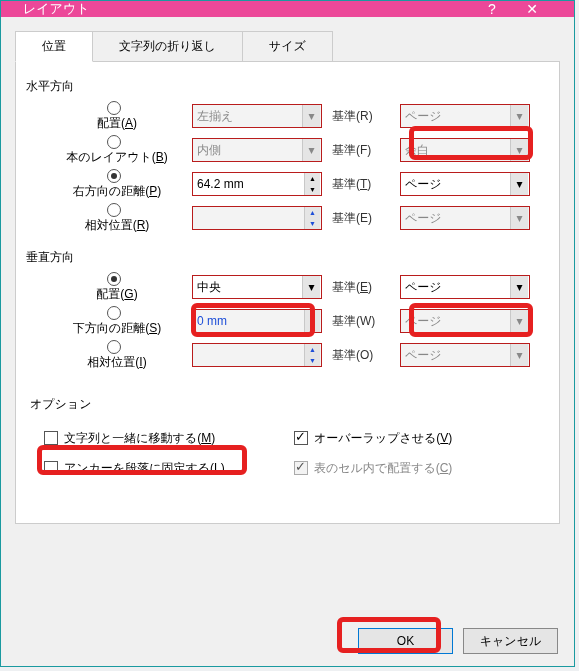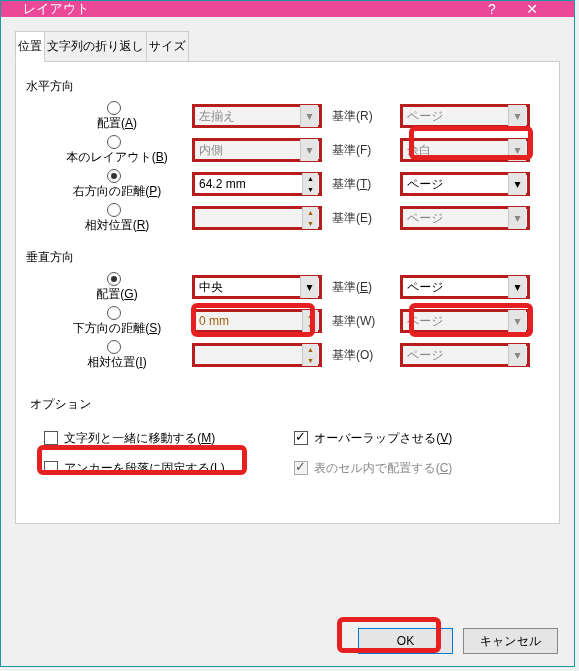--- a/index.html
+++ b/index.html
@@ -9,7 +9,7 @@
 .titlebar .title { flex: 1; font-size: 13px; }
 .titlebar .tbtn { width: 40px; height: 32px; display: flex; align-items: center; justify-content: center; font-size: 14px; cursor: pointer; }
 .tabs { display: flex; margin: 14px 14px 0; }
-.tab { padding: 6px 2px; border: 1px solid #ccc; border-bottom: none; background: #f0f0f0; margin-right: -1px; position: relative; cursor: pointer; }
+.tab { padding: 6px 26px; border: 1px solid #ccc; border-bottom: none; background: #f0f0f0; margin-right: -1px; position: relative; cursor: pointer; }
 .tab.active { background: #fff; border-bottom: 1px solid #fff; z-index: 2; }
 .panel { background: #fff; border: 1px solid #ccc; margin: 0 14px; padding: 10px 10px 40px; position: relative; top: -1px; }
 .gh { font-size: 12px; margin: 6px 0 4px; }

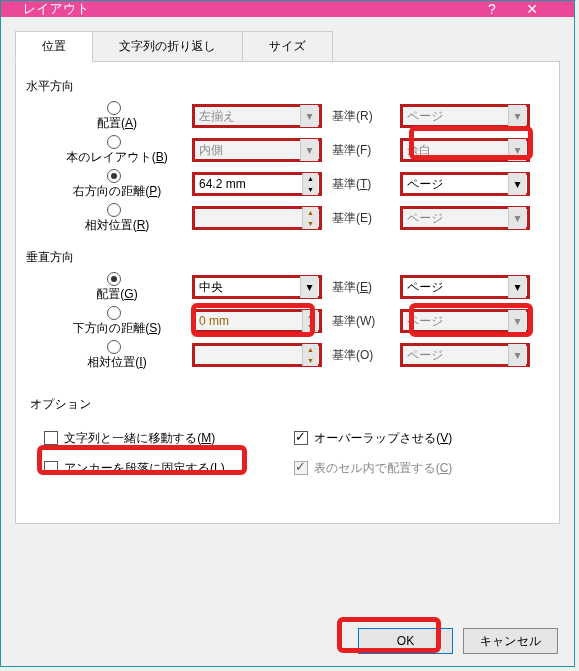--- a/index.html
+++ b/index.html
@@ -18,7 +18,7 @@
 .rcol { width: 150px; display: flex; align-items: center; flex-direction: column; }
 .input-radio { appearance: none; width: 14px; height: 14px; border: 1px solid #555; border-radius: 50%; margin-right: 6px; position: relative; }
 .input-radio:checked::after { content: ""; position: absolute; left: 3px; top: 3px; width: 6px; height: 6px; background: #333; border-radius: 50%; }
-.combo, .spin { height: 24px; border: 3px solid #b91c1c; background: #fff; display: flex; align-items: center; padding: 0 4px; font-size: 12px; }
+.combo, .spin { height: 24px; border: 1px solid #b91c1c; background: #fff; display: flex; align-items: center; padding: 0 4px; font-size: 12px; }
 .combo { width: 130px; position: relative; }
 .combo .arrow { width: 18px; height: 22px; border-left: 1px solid #c8c8c8; background: #e5e5e5; display: flex; align-items: center; justify-content: center; margin-left: auto; margin-right: -3px; }
 .combo.disabled { background: #f3f3f3; color: #888; }

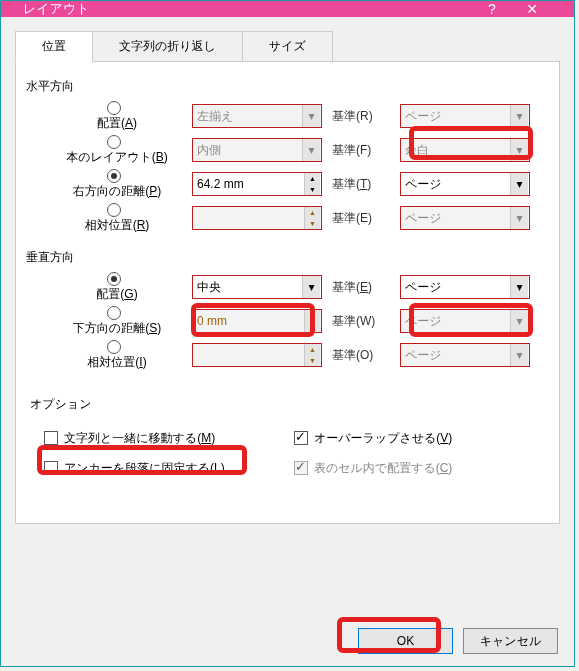--- a/index.html
+++ b/index.html
@@ -26,7 +26,7 @@
 .spin .digits { flex: 1; }
 .spin .spin-btns { display: flex; flex-direction: column; margin-right: -3px; }
 .spin .spbtn { width: 16px; height: 11px; background: #e5e5e5; border-left: 1px solid #c8c8c8; display: flex; align-items: center; justify-content: center; font-size: 7px; }
-.spin.disabled { background: #f3f3f3; color: #a16207; }
+.spin.disabled { background: #f3f3f3; color: #1d4ed8; }
 .lref { width: 68px; text-align: left; margin-left: 10px; color: #333; }
 .reldd { width: 130px; }
 .label { font-size: 12px; }

